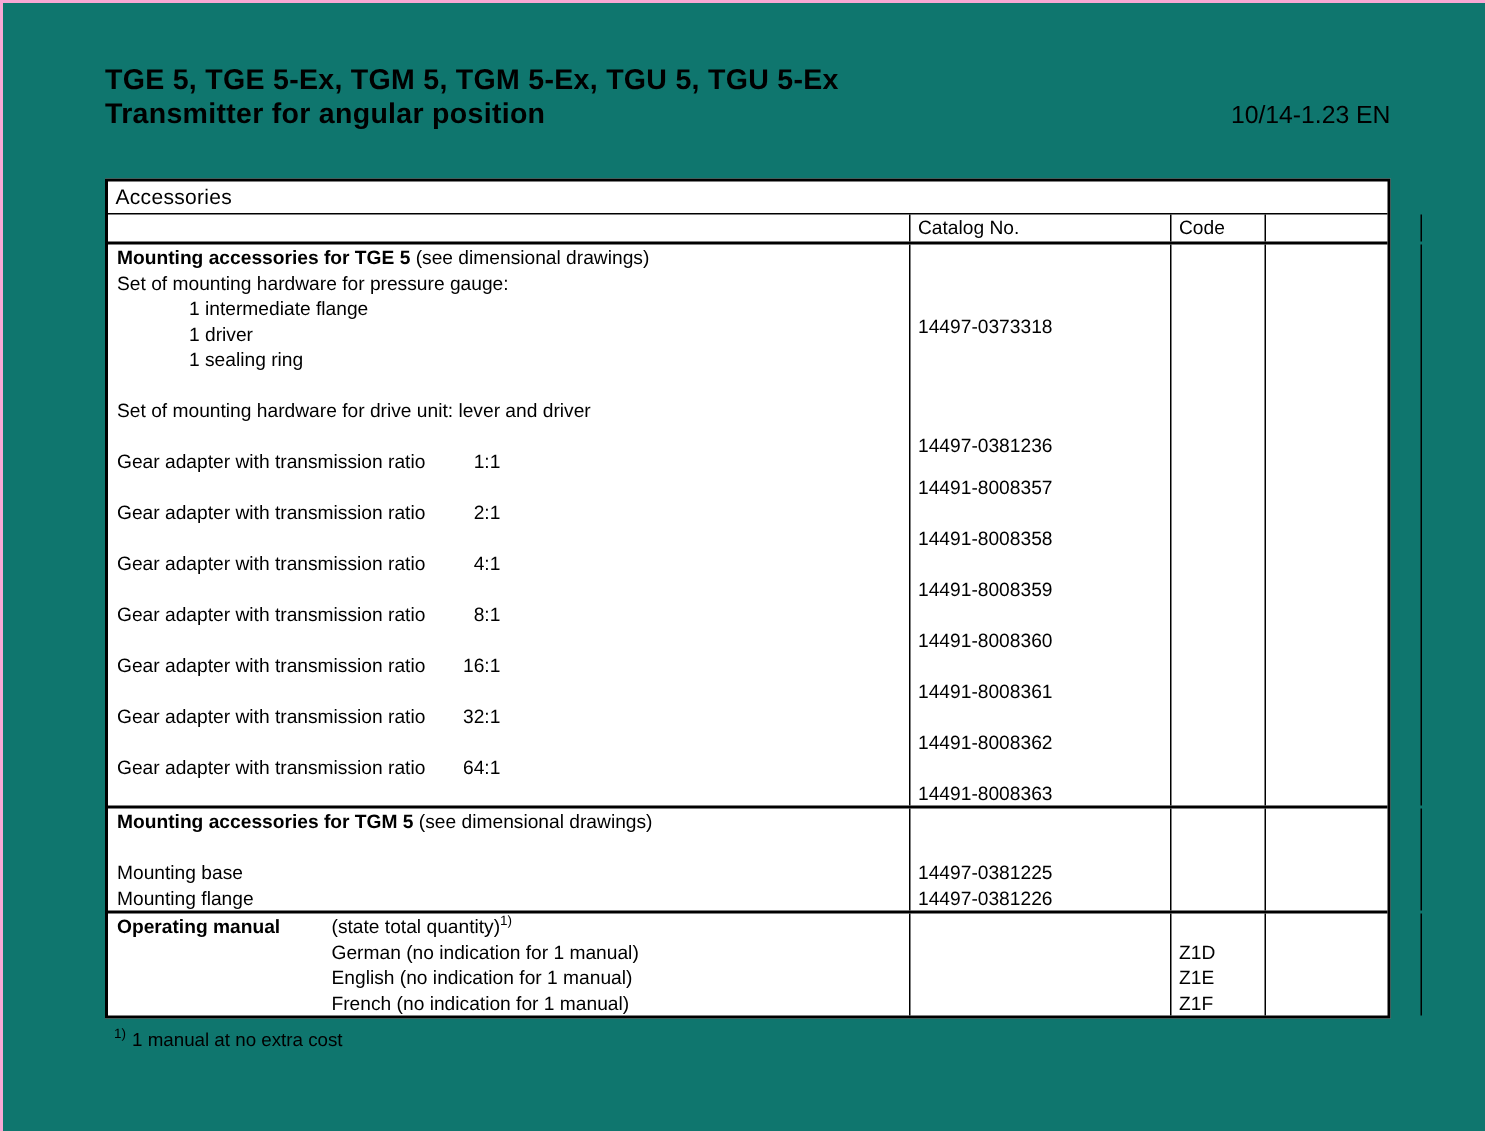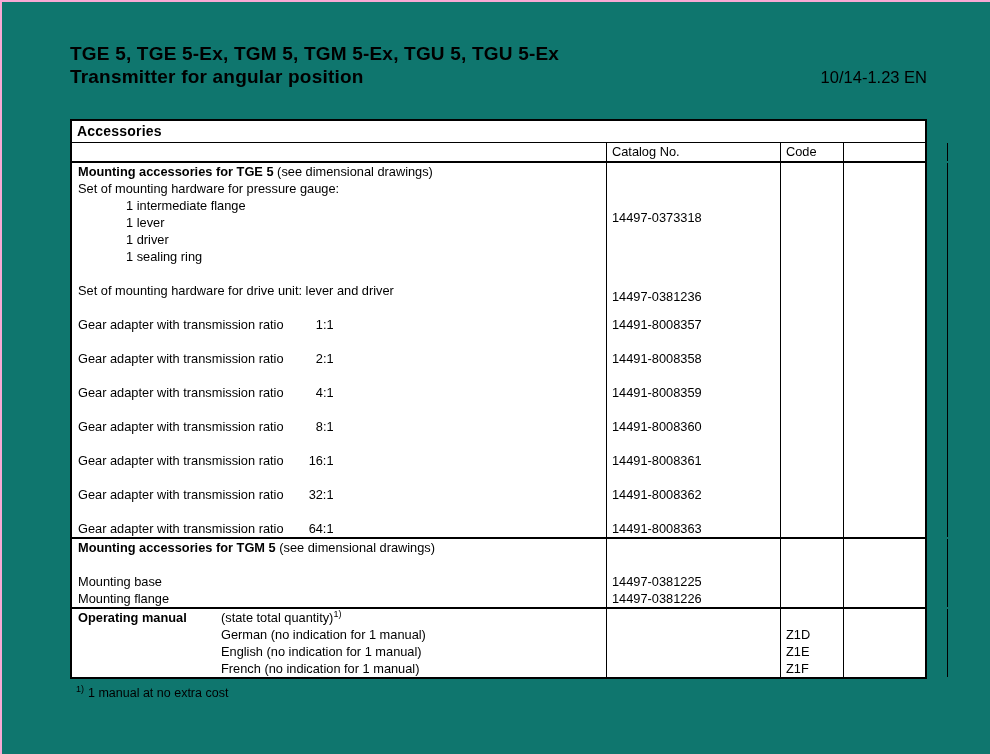--- a/index.html
+++ b/index.html
@@ -53,7 +53,7 @@
     height: 21px;
     line-height: 21px;
     font-size: 14px;
-    font-weight: bold;
+    font-weight: normal;
     padding-left: 5px;
     border-bottom: 1px solid #000;
     letter-spacing: 0.2px;

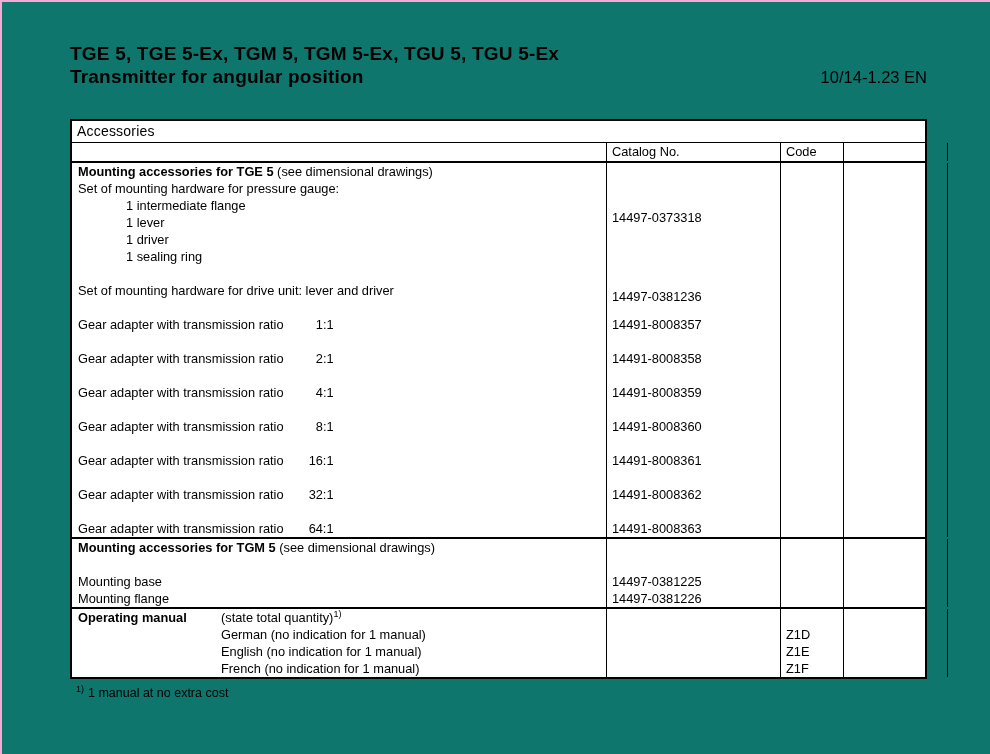--- a/index.html
+++ b/index.html
@@ -157,7 +157,6 @@
         <div class="ln"><span class="b">Mounting accessories for TGE 5</span><span> (see dimensional drawings)</span></div>
         <div class="ln">Set of mounting hardware for pressure gauge:</div>
         <div class="ln indent1">1 intermediate flange</div>
-        <div class="ln indent1">1 lever</div>
         <div class="ln indent1">1 driver</div>
         <div class="ln indent1">1 sealing ring</div>
         <div class="ln"></div>

